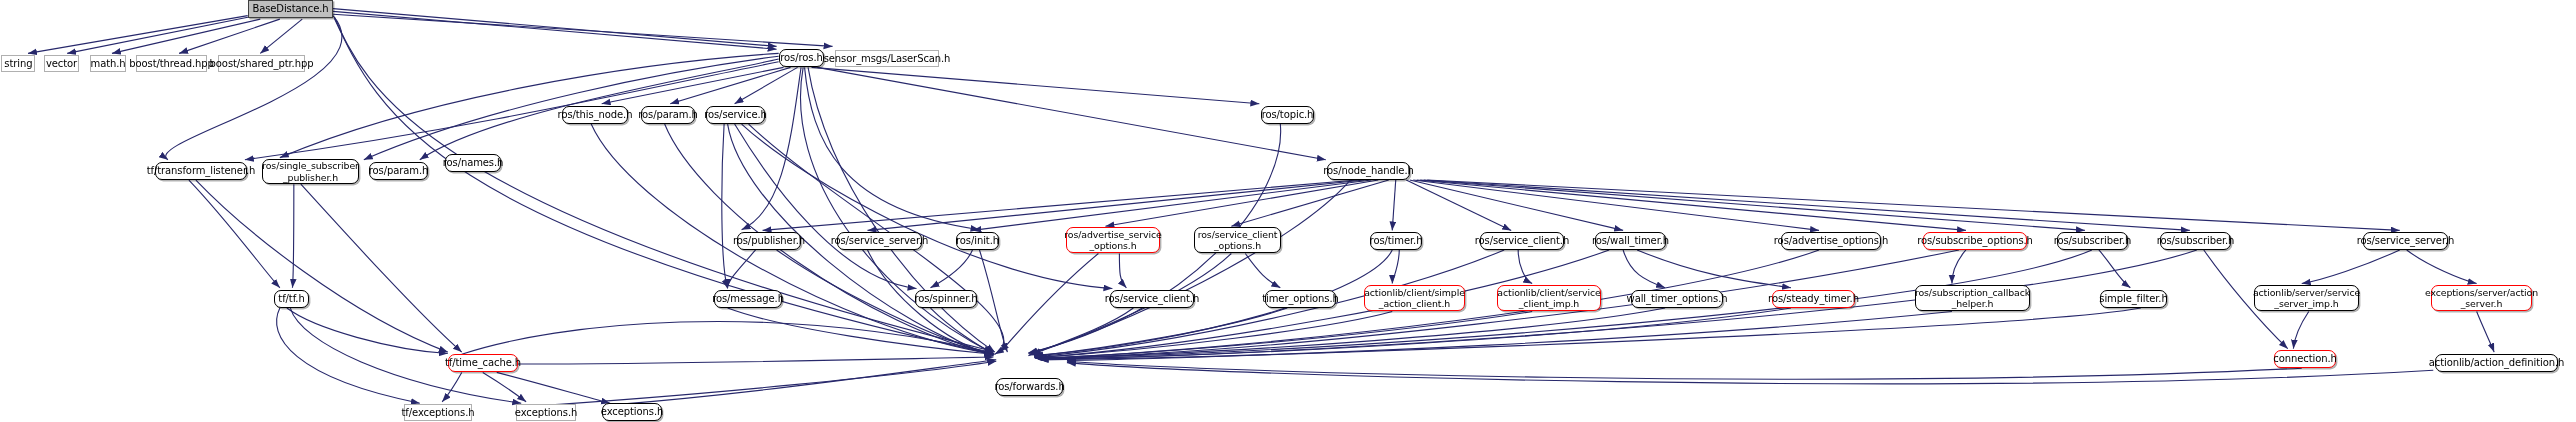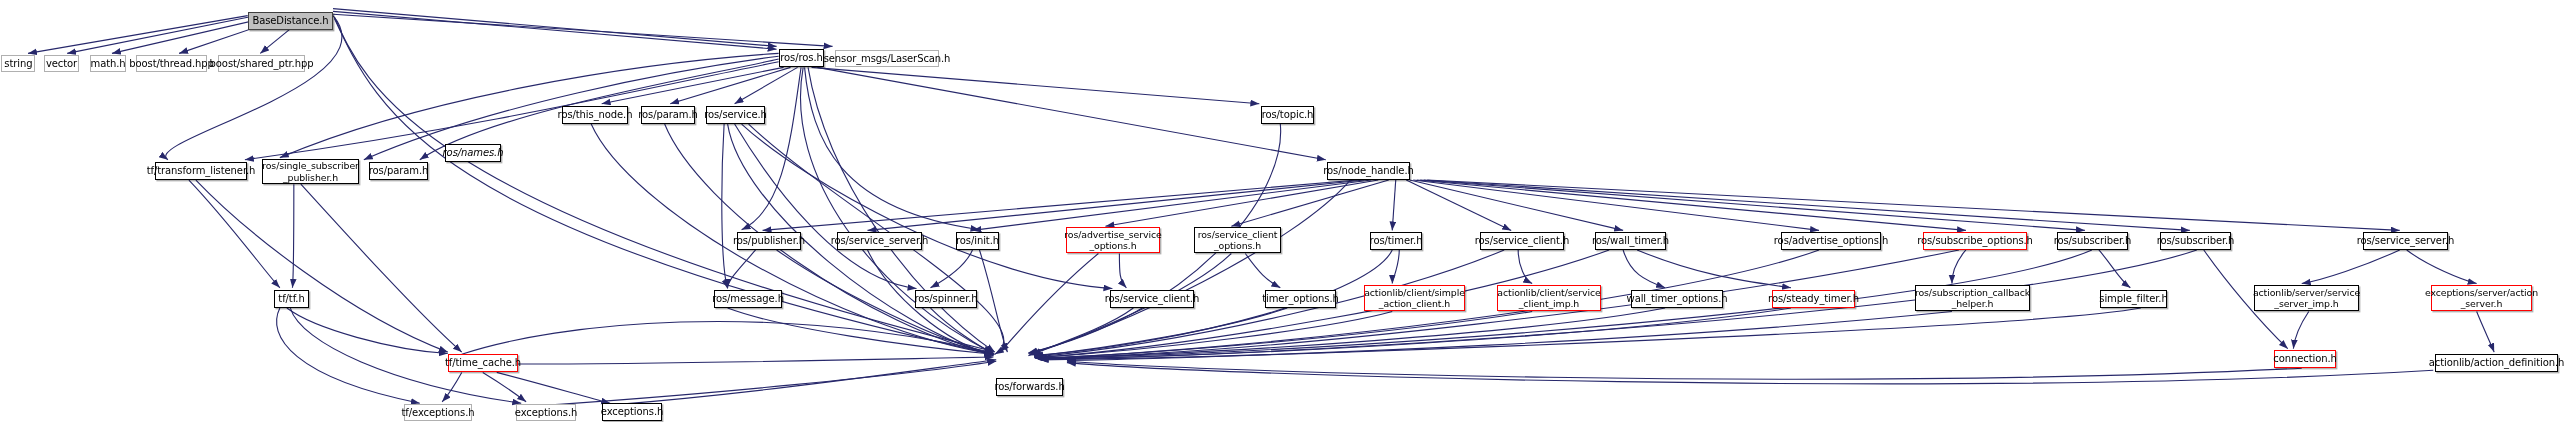--- a/index.html
+++ b/index.html
@@ -166,7 +166,7 @@
     </g>
   </svg>
 
-  <div class="node root" style="left:248px;top:12px;width:85px;height:18px;">BaseDistance.h</div>
+  <div class="node root" style="left:248px;top:0;width:85px;height:18px;">BaseDistance.h</div>
   <div class="node gray" style="left:1.4px;top:55px;width:34px;height:17px;">string</div>
   <div class="node gray" style="left:44px;top:55px;width:35px;height:17px;">vector</div>
   <div class="node gray" style="left:90px;top:55px;width:36px;height:17px;">math.h</div>

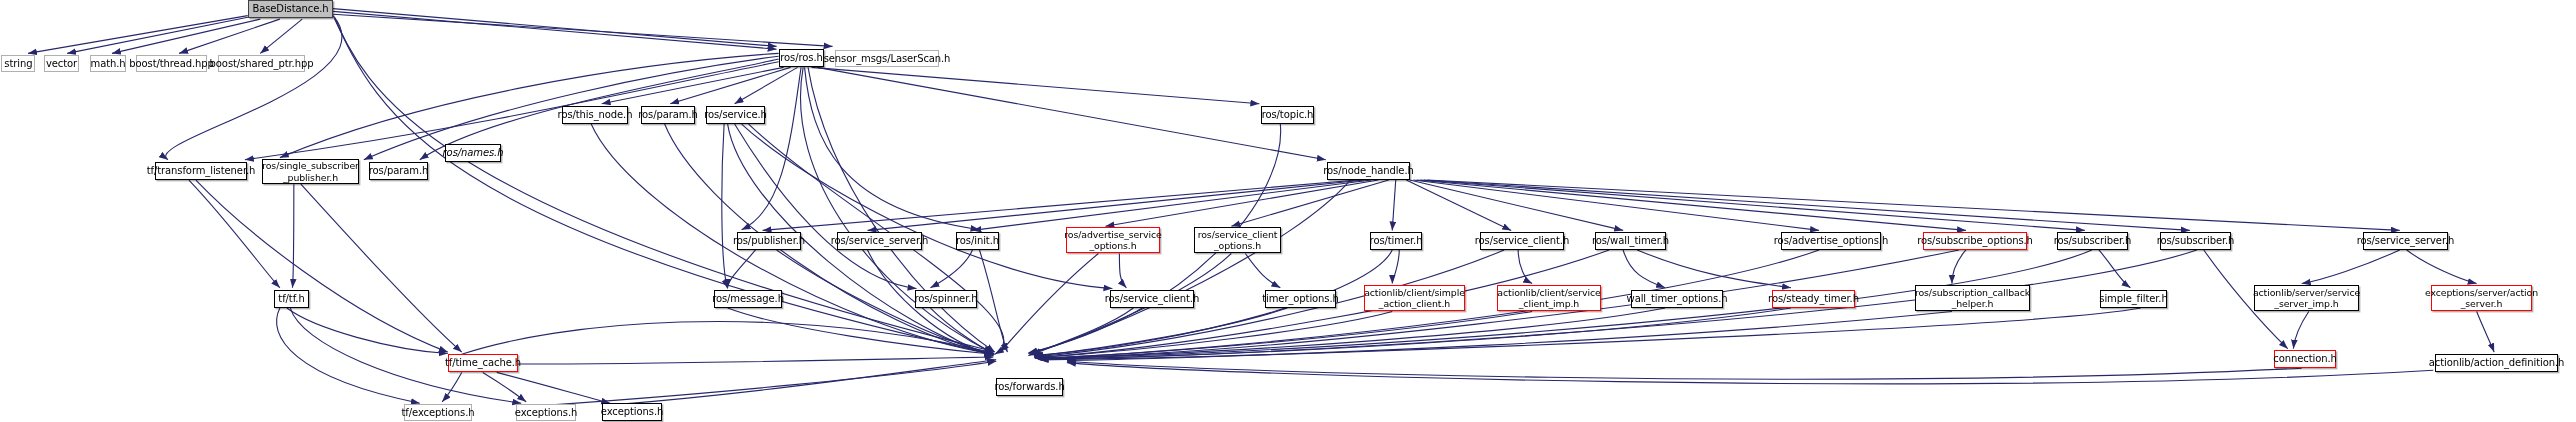--- a/index.html
+++ b/index.html
@@ -42,6 +42,7 @@
   }
   .node.shadow{
     box-shadow:1.4px 1.4px 0 rgba(0,0,0,0.30);
+    border-radius:7px;
   }
 </style>
 </head>

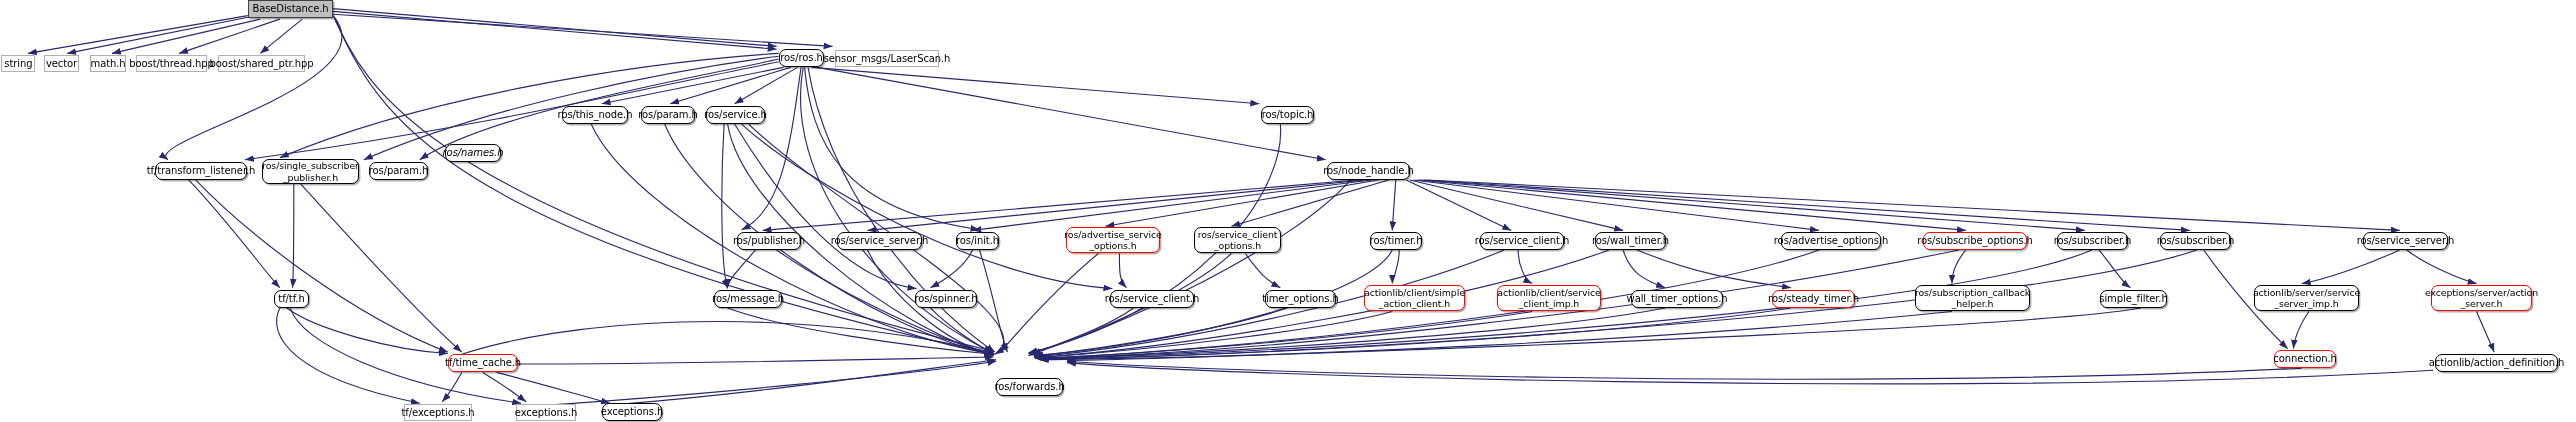--- a/index.html
+++ b/index.html
@@ -185,7 +185,7 @@
   <div class="node shadow" style="left:262px;top:159px;width:97px;height:25px;font-size:9.4px;">ros/single_subscriber
 _publisher.h</div>
   <div class="node shadow" style="left:369px;top:162px;width:59px;height:18px;">ros/param.h</div>
-  <div class="node shadow" style="left:445px;top:144px;width:56px;height:18px;font-style:italic;">ros/names.h</div>
+  <div class="node shadow" style="left:445px;top:154px;width:56px;height:18px;">ros/names.h</div>
   <div class="node shadow" style="left:1327px;top:162px;width:83px;height:18px;">ros/node_handle.h</div>
 
   <div class="node shadow" style="left:737px;top:232px;width:64px;height:18px;">ros/publisher.h</div>

